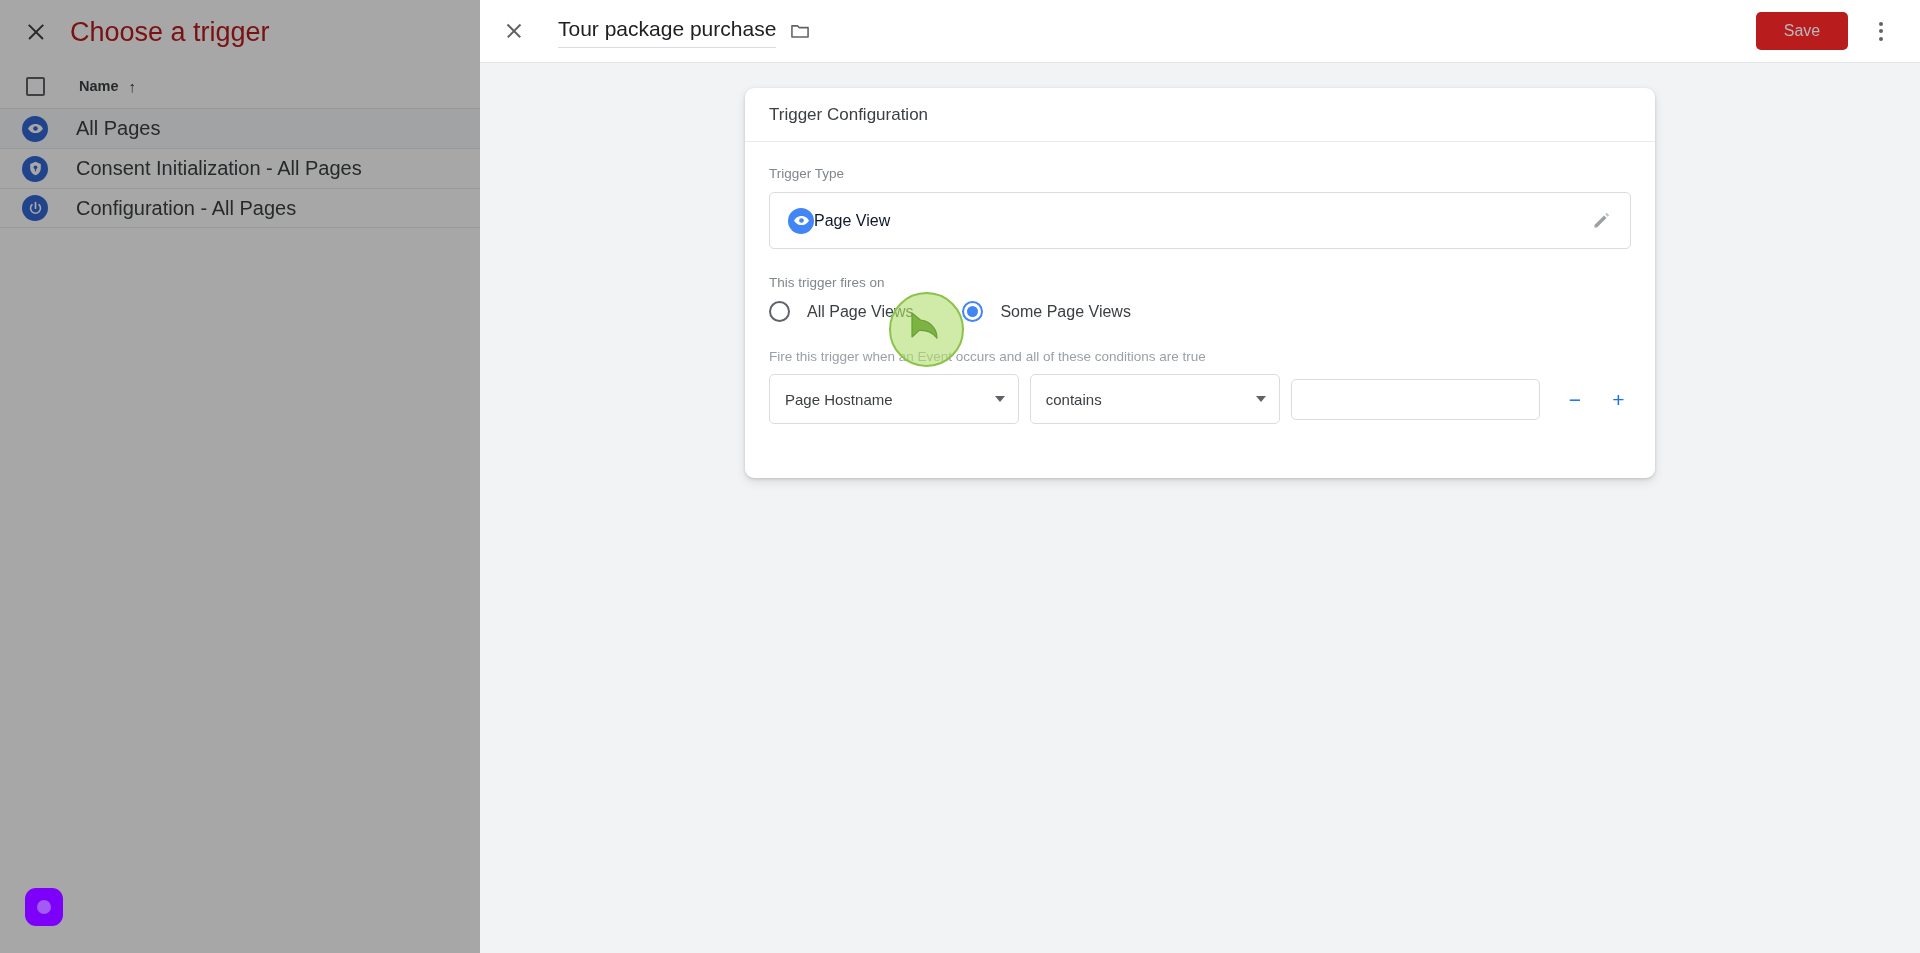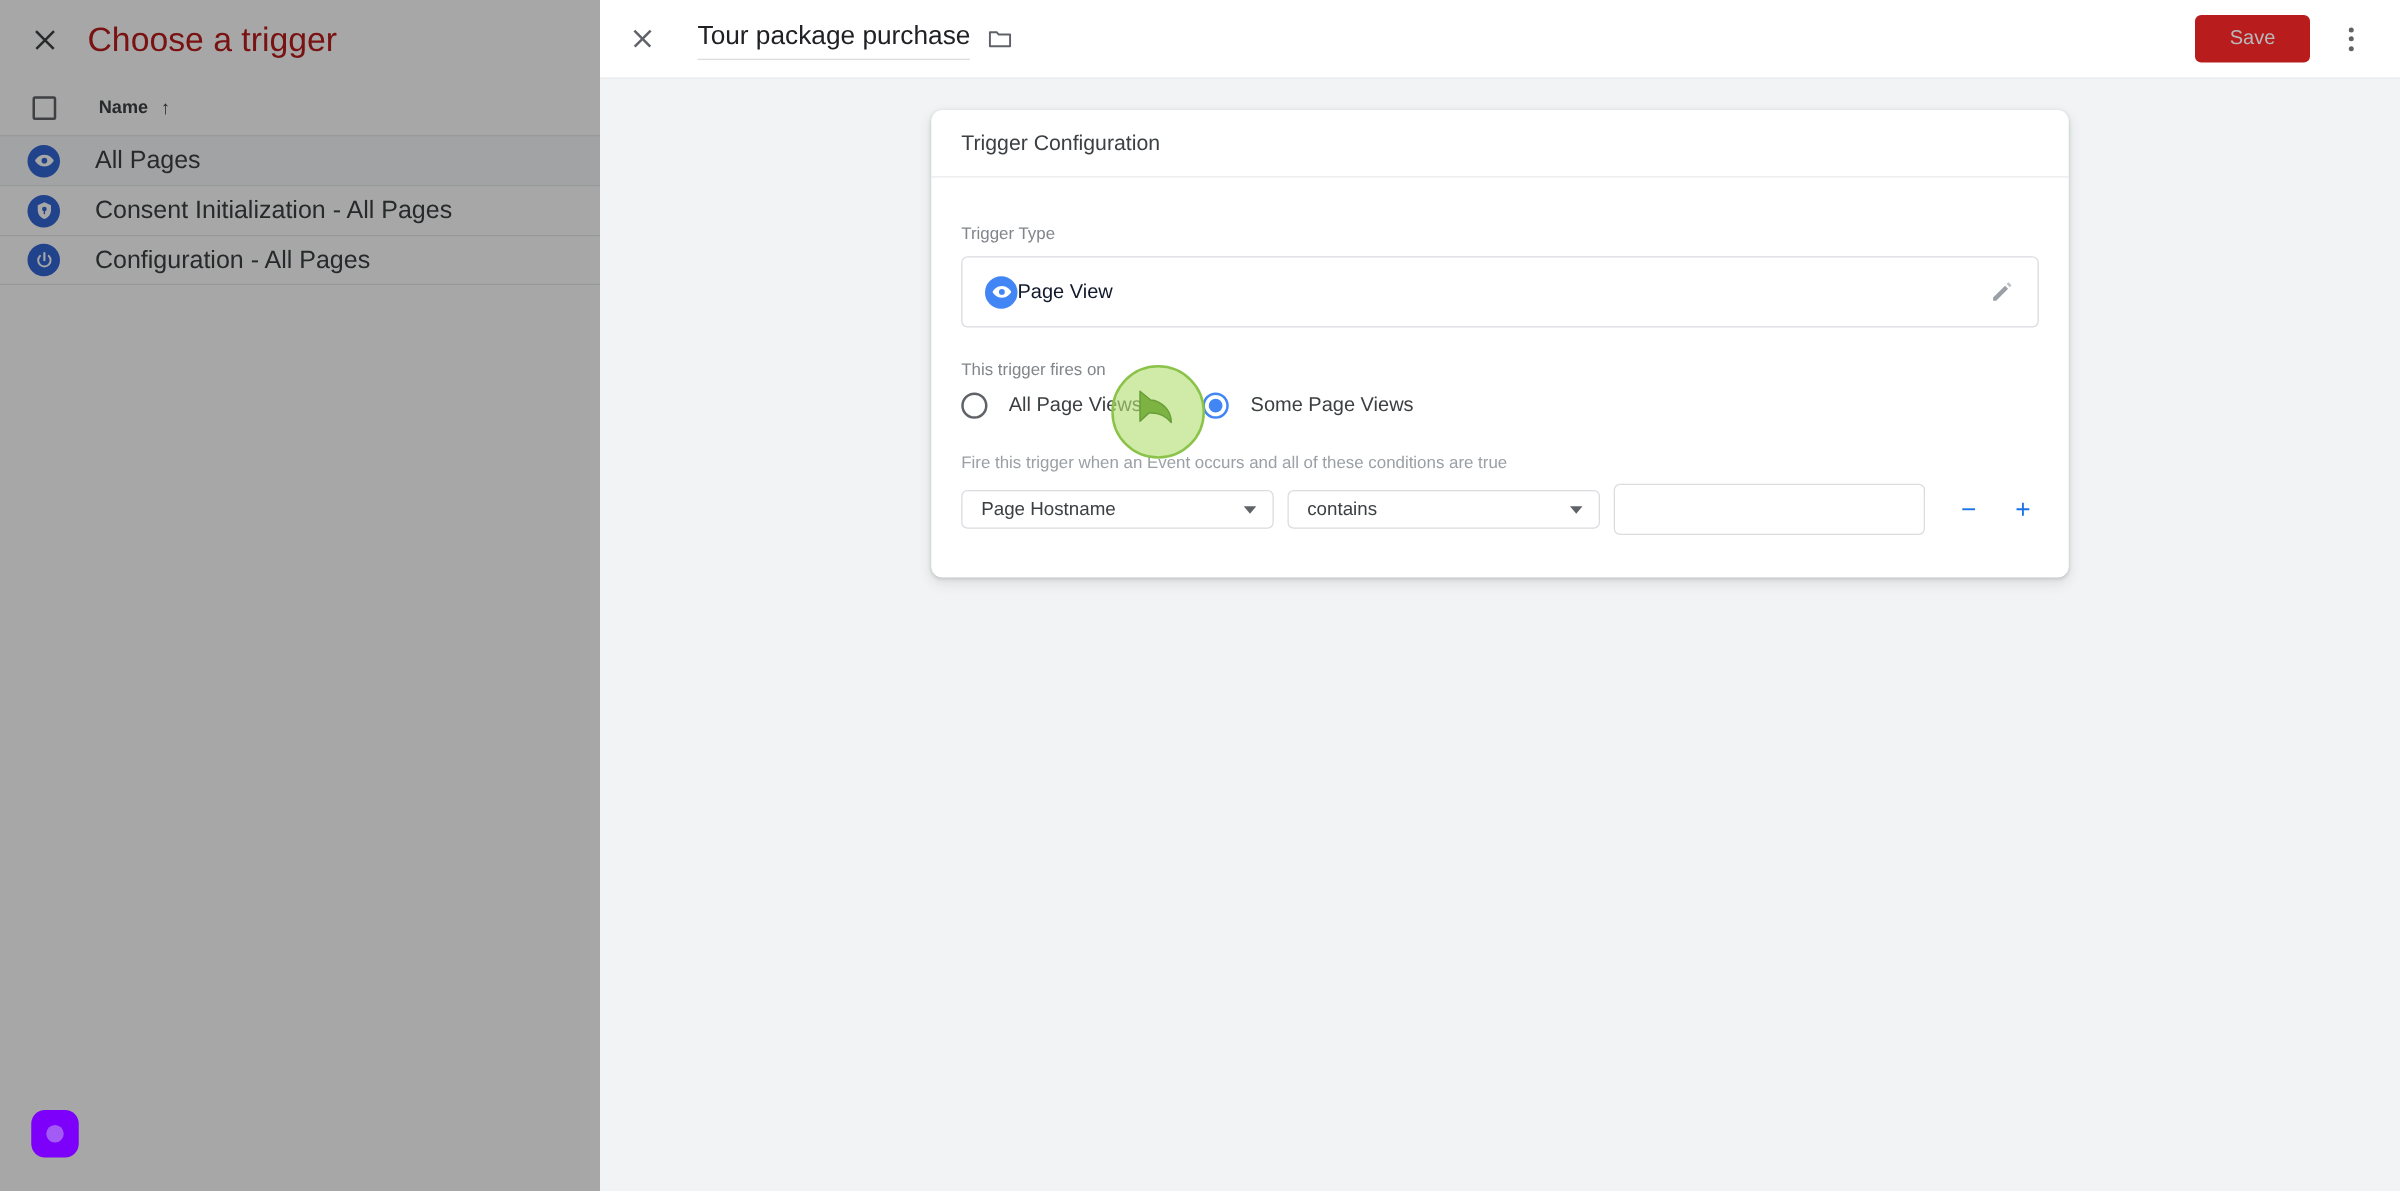--- a/index.html
+++ b/index.html
@@ -97,7 +97,7 @@
     position: absolute; left: 265px; top: 88px; width: 910px;
     background: #ffffff; border-radius: 9px;
     box-shadow: 0 1px 3px rgba(60,64,67,0.20), 0 4px 10px rgba(60,64,67,0.12);
-    padding-bottom: 34px;
+    padding-bottom: 54px;
   }
   #card-head {
     height: 54px; display: flex; align-items: center; padding-left: 24px;

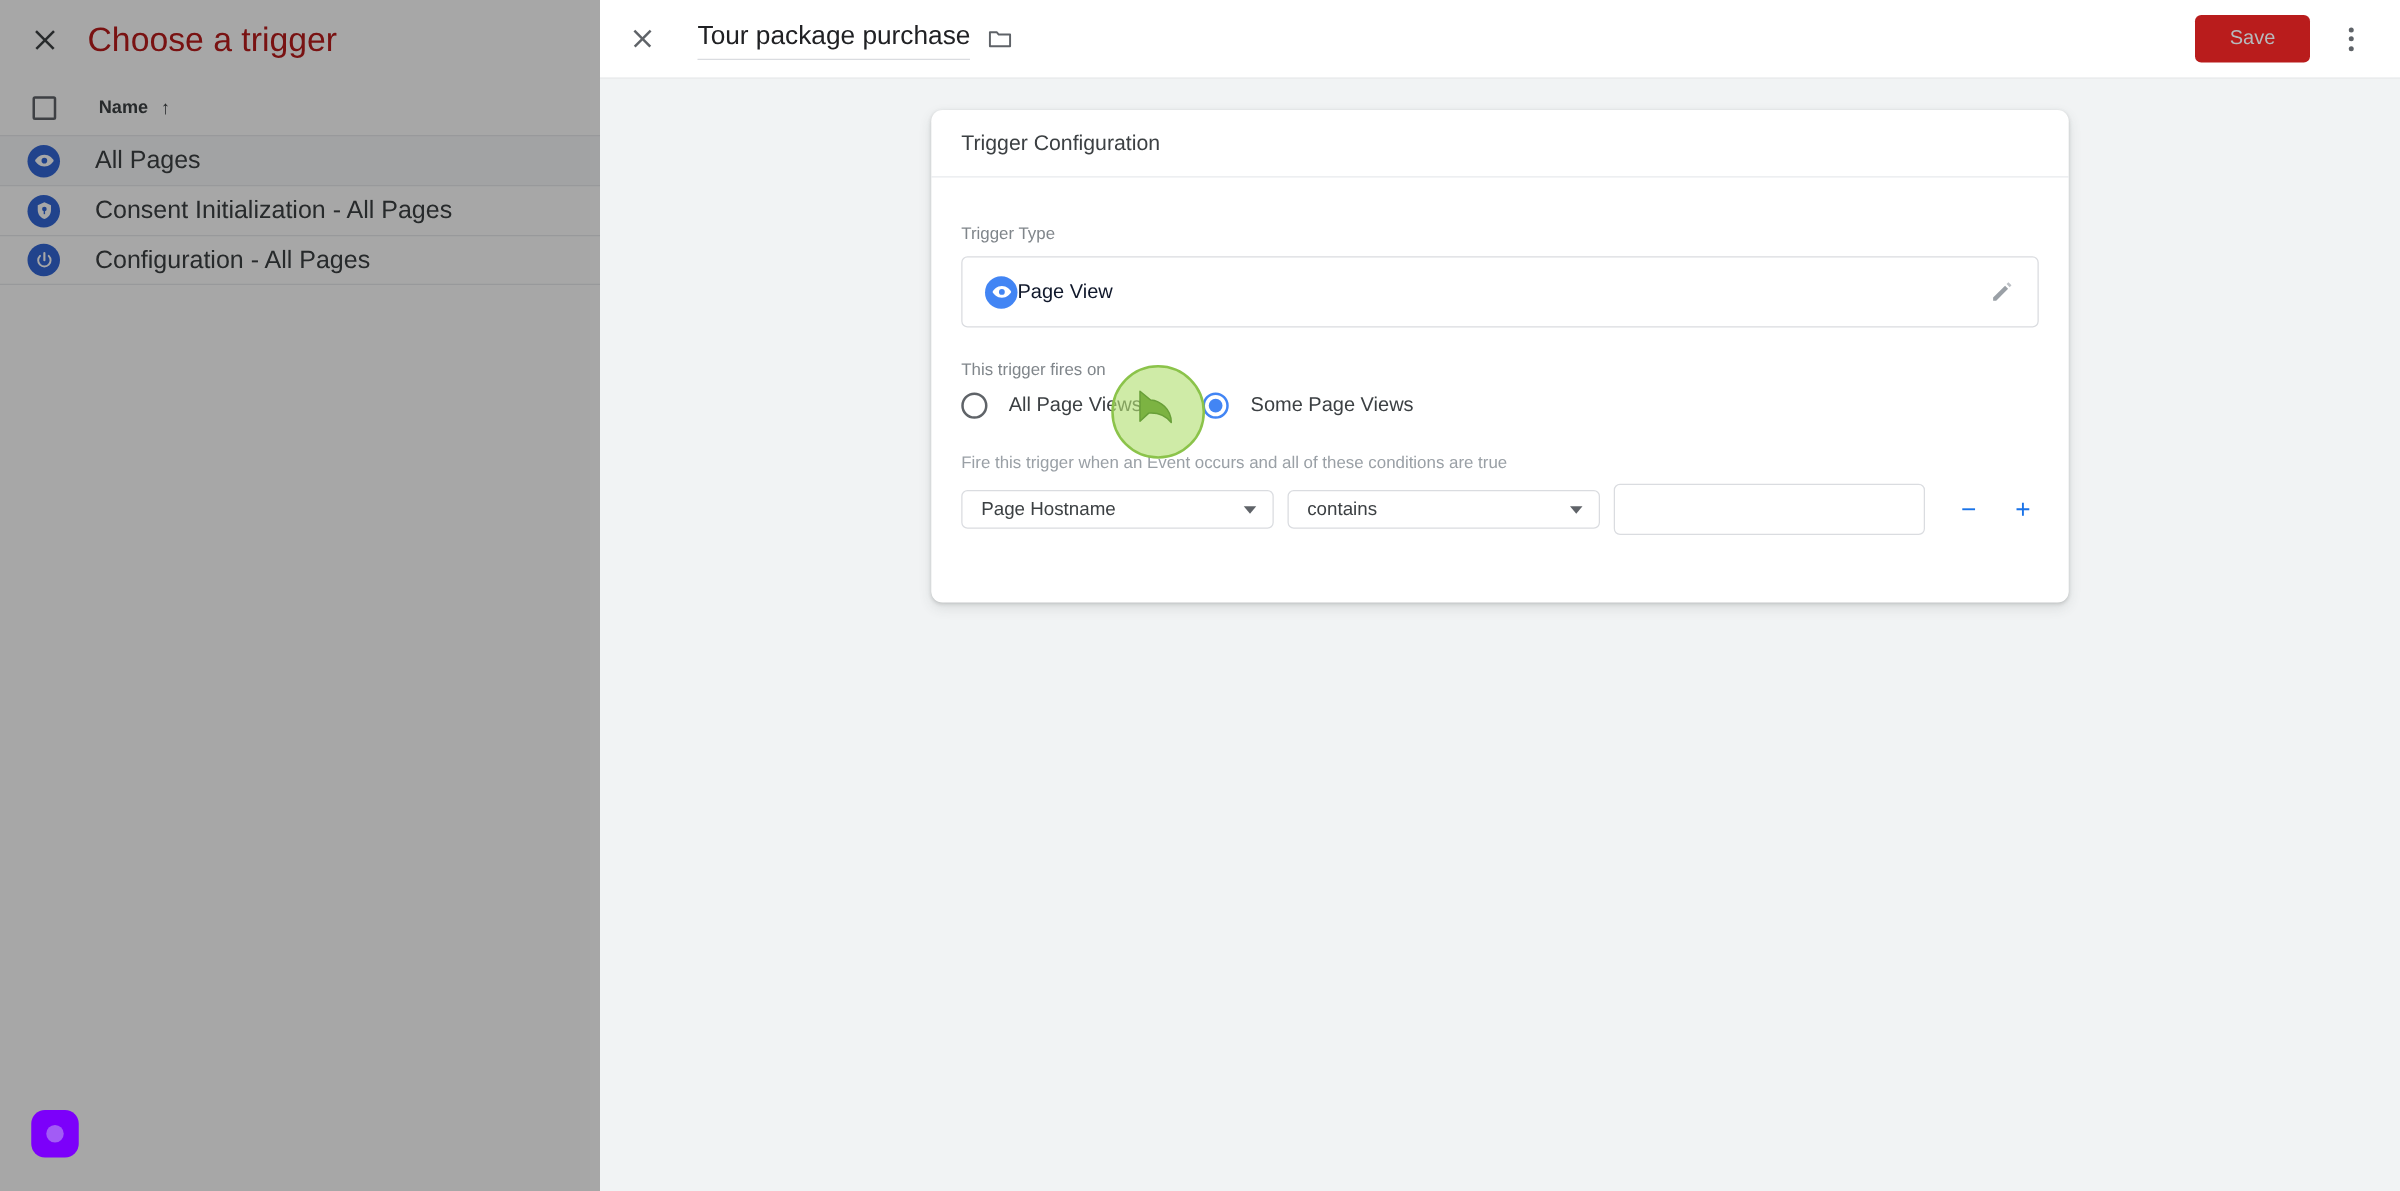--- a/index.html
+++ b/index.html
@@ -106,7 +106,7 @@
   #card-head-title { font-size: 17px; color: #3c4043; }
   #card-body { padding: 24px 24px 0 24px; }
 
-  .field-label { font-size: 13.5px; color: #80868b; margin-bottom: 11px; margin-top: 13px; }
+  .field-label { font-size: 13.5px; color: #80868b; margin-bottom: 11px; }
 
   #trigger-type-box {
     height: 57px; border: 1px solid #dadce0; border-radius: 5px;

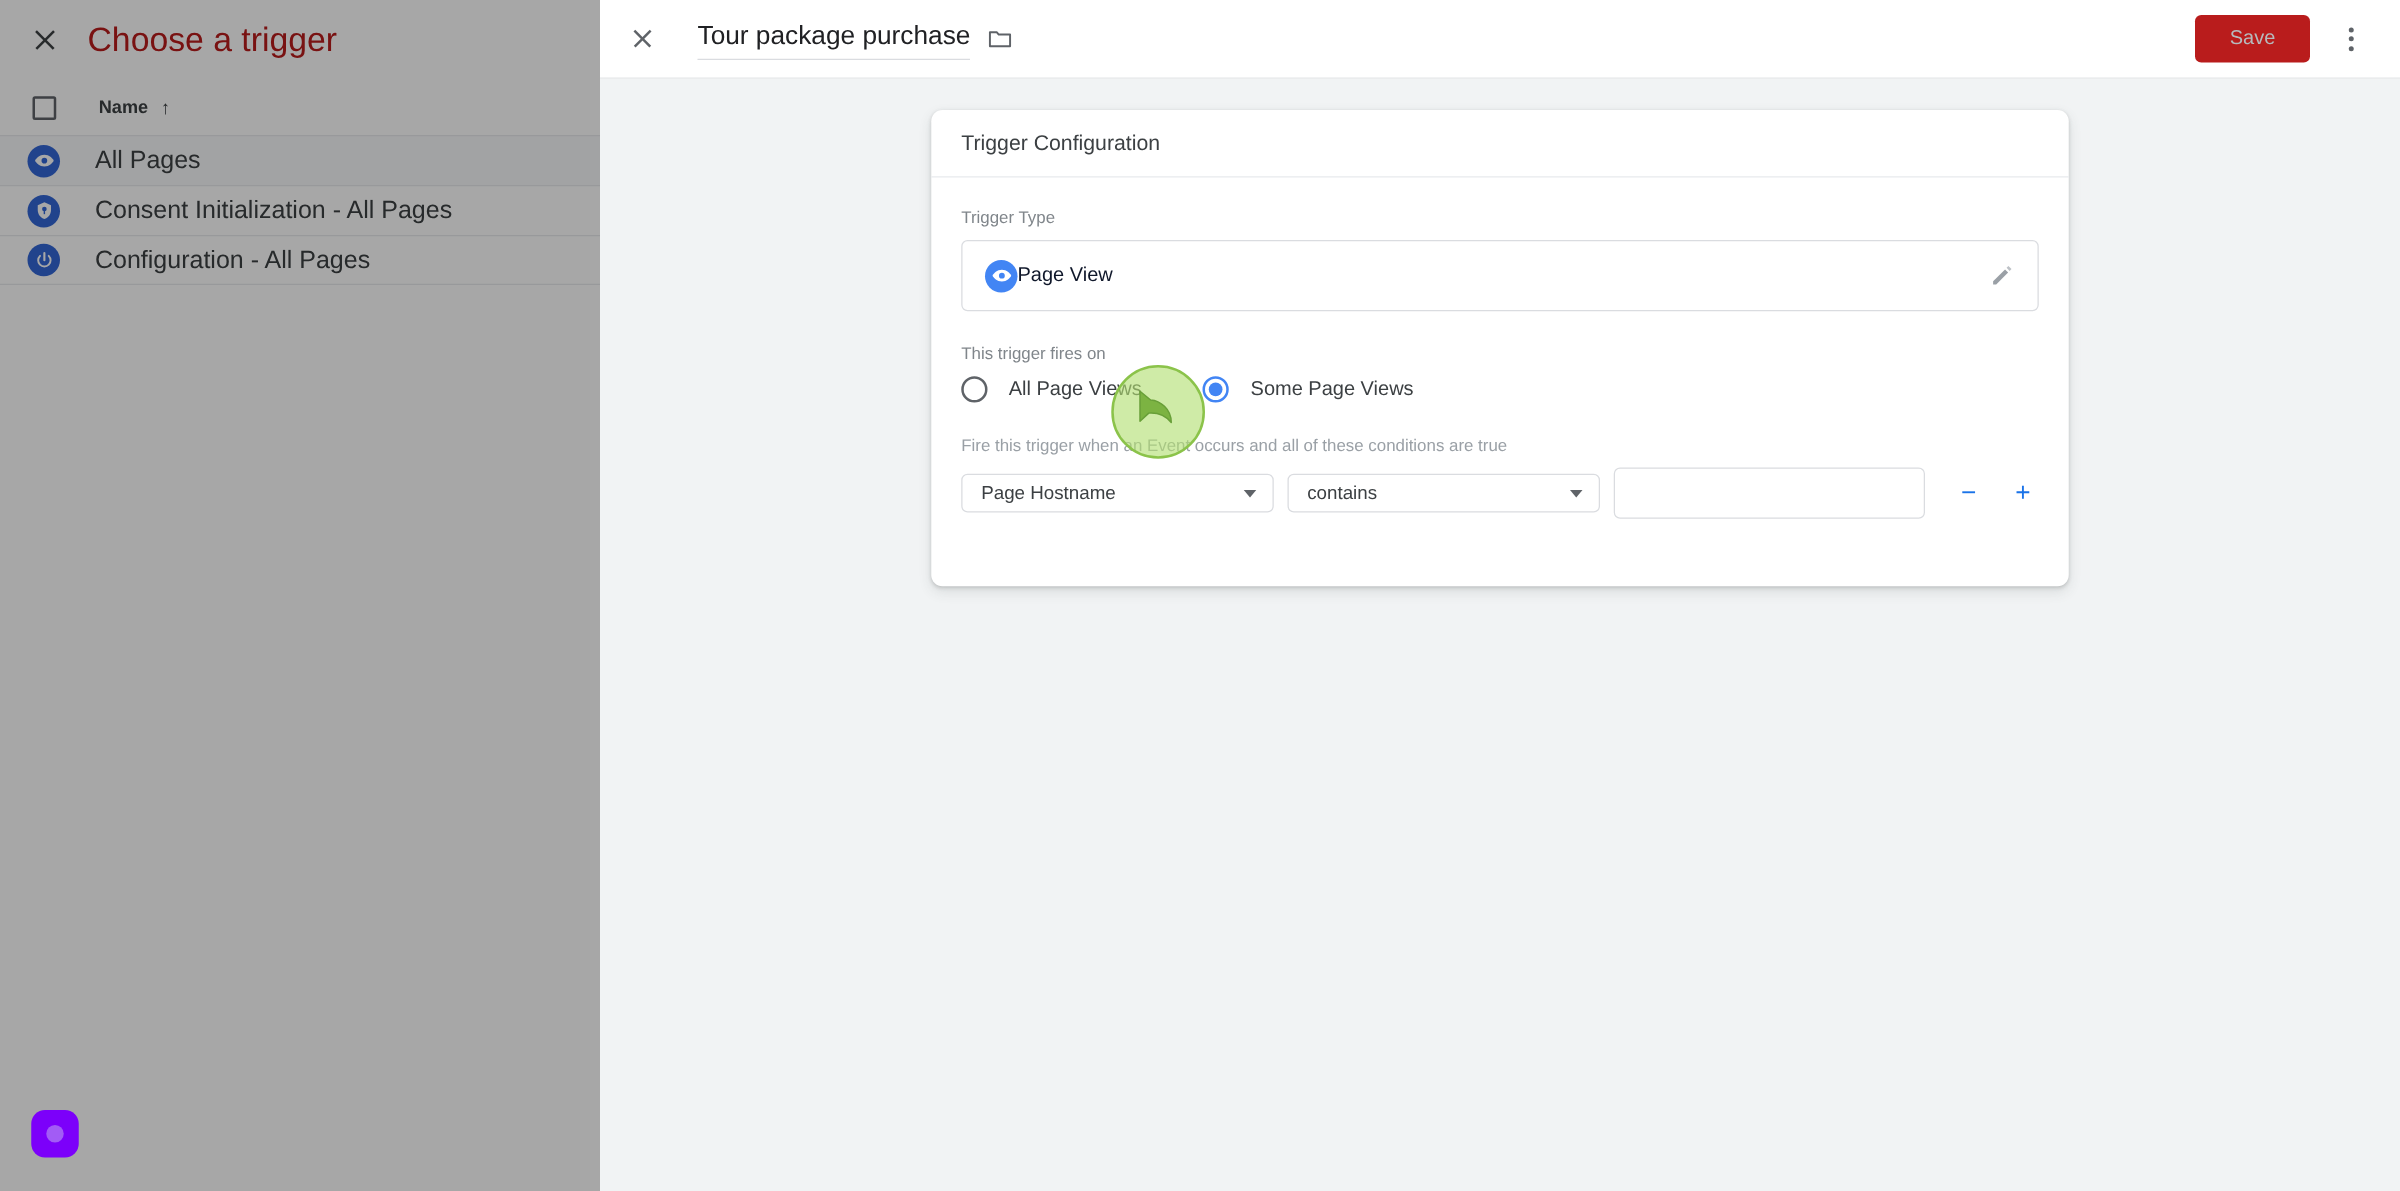--- a/index.html
+++ b/index.html
@@ -139,7 +139,7 @@
 
   #cond-row { display: flex; align-items: center; }
   .select-box {
-    height: 31px; border: 1px solid #dadce0; border-radius: 5px;
+    height: 50px; border: 1px solid #dadce0; border-radius: 5px;
     display: flex; align-items: center; padding: 0 13px 0 15px; background: #fff;
   }
   #cond-var { width: 255px; }

